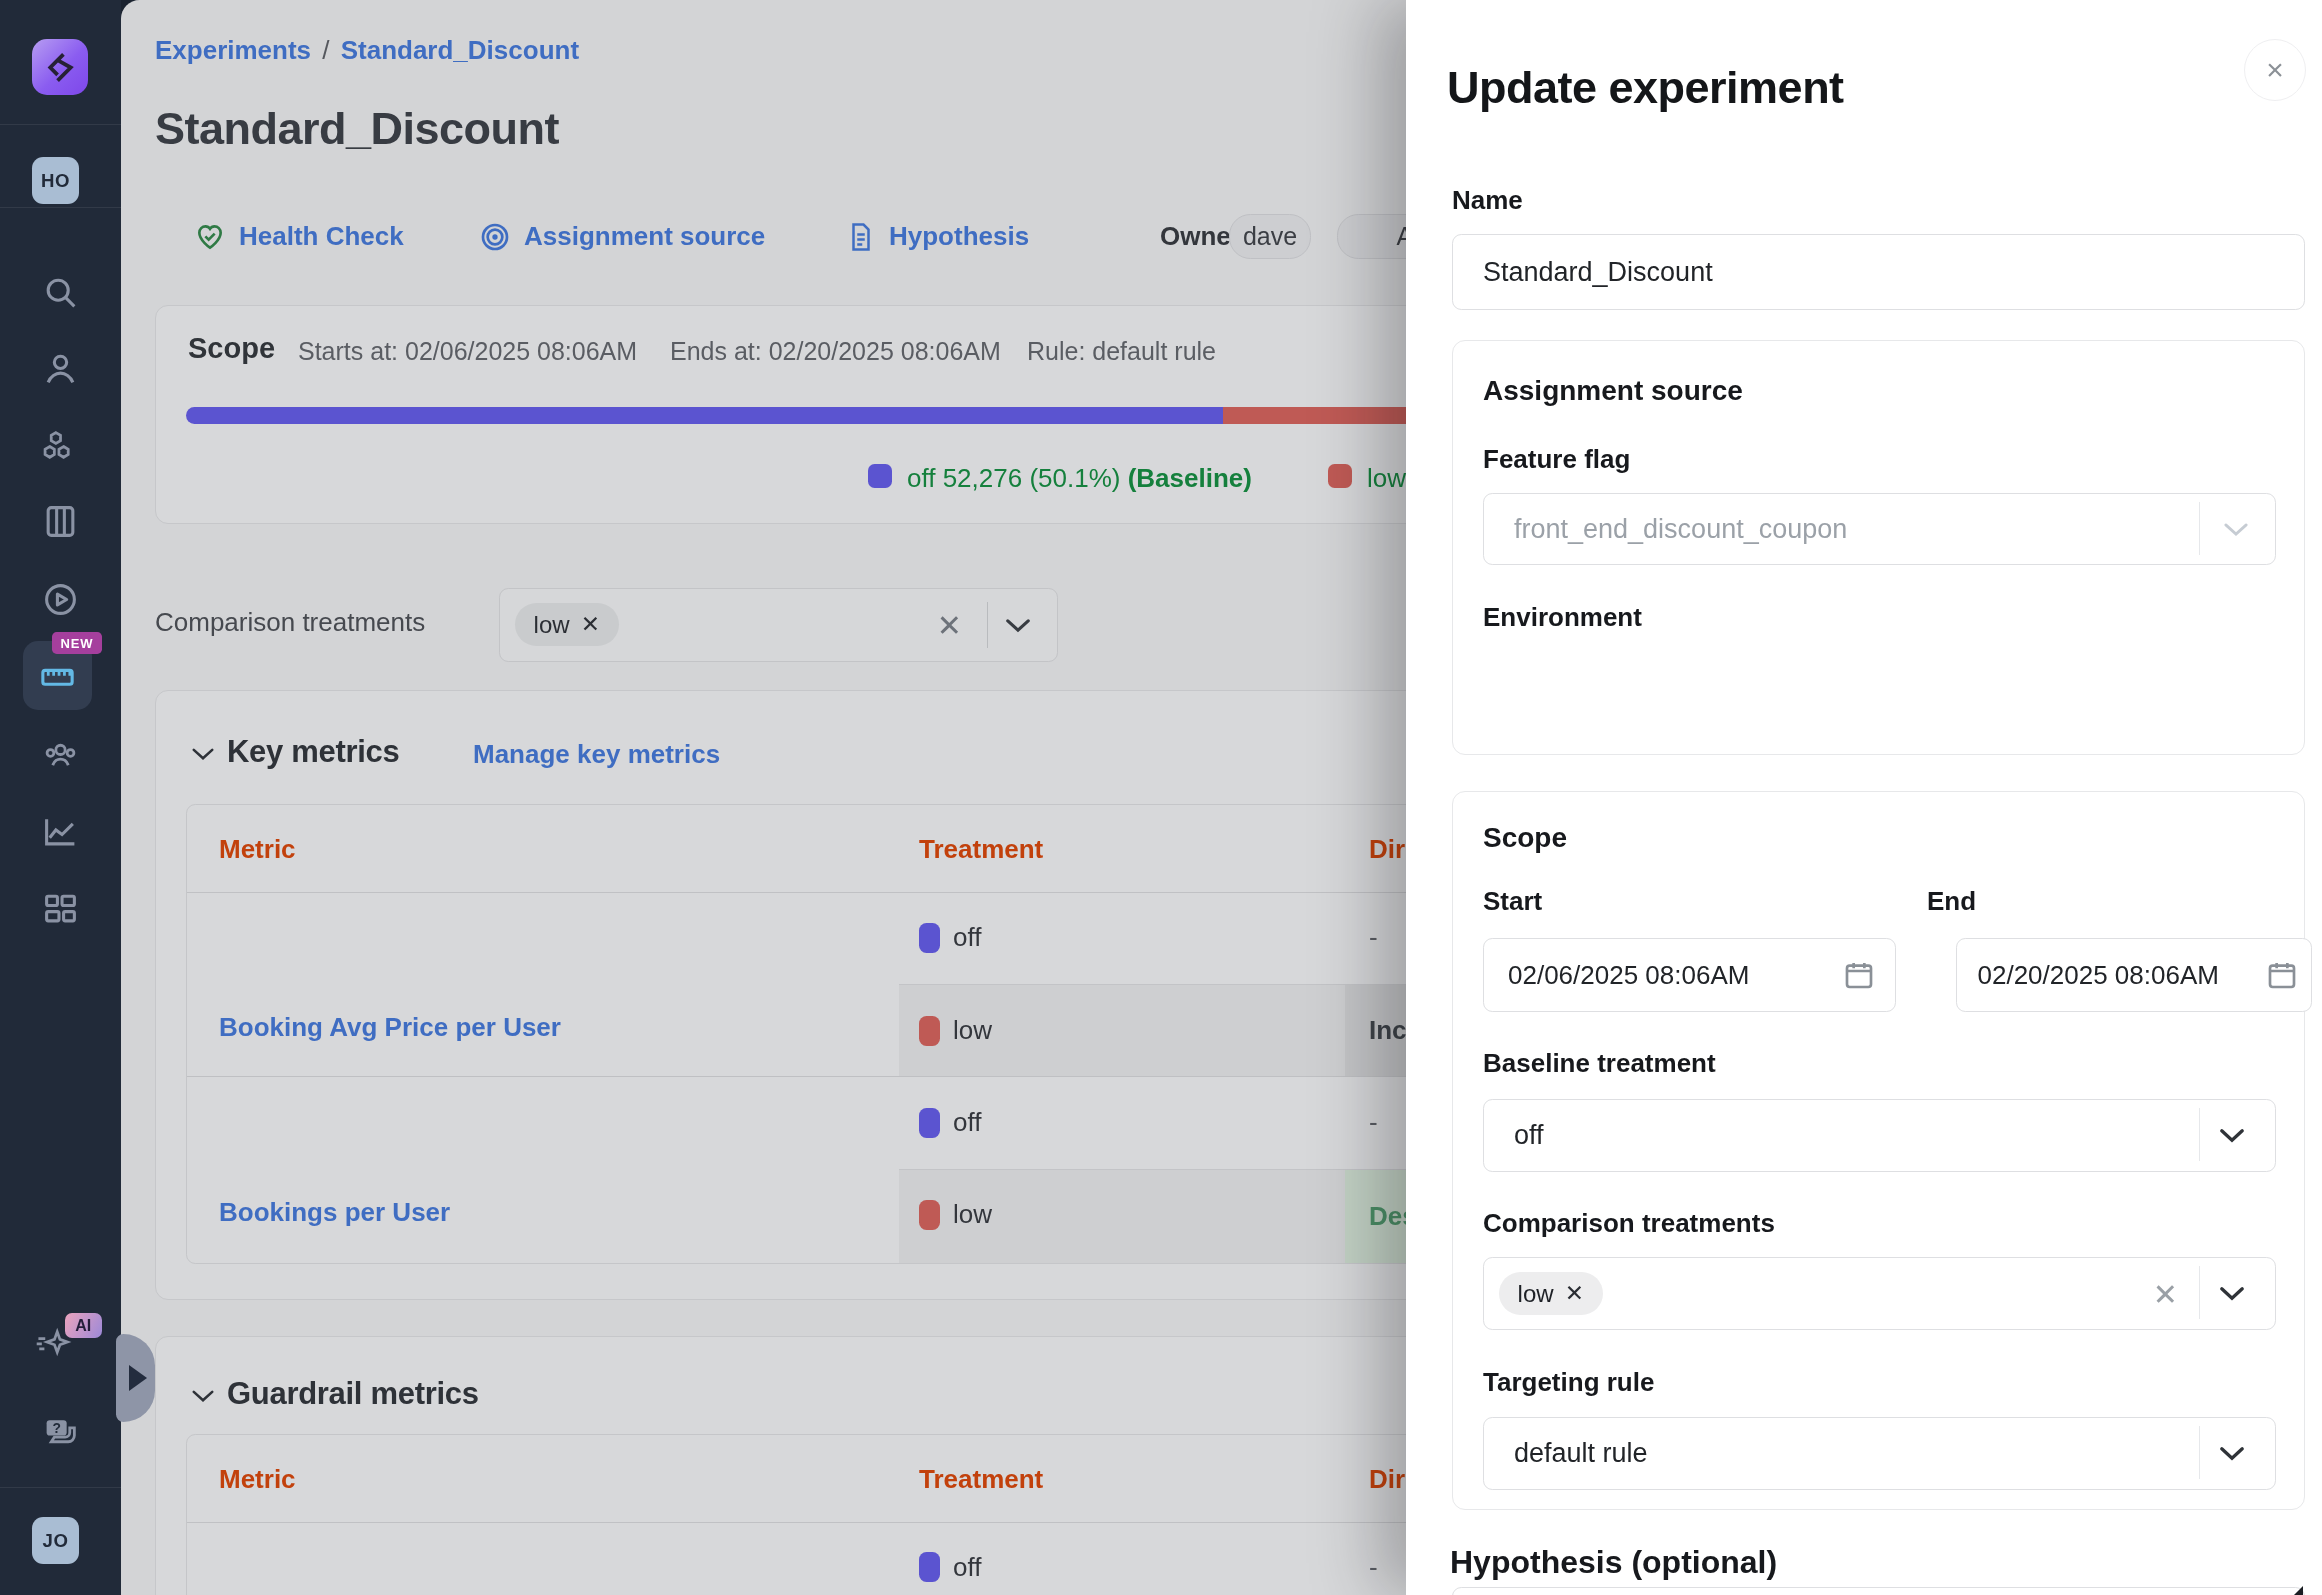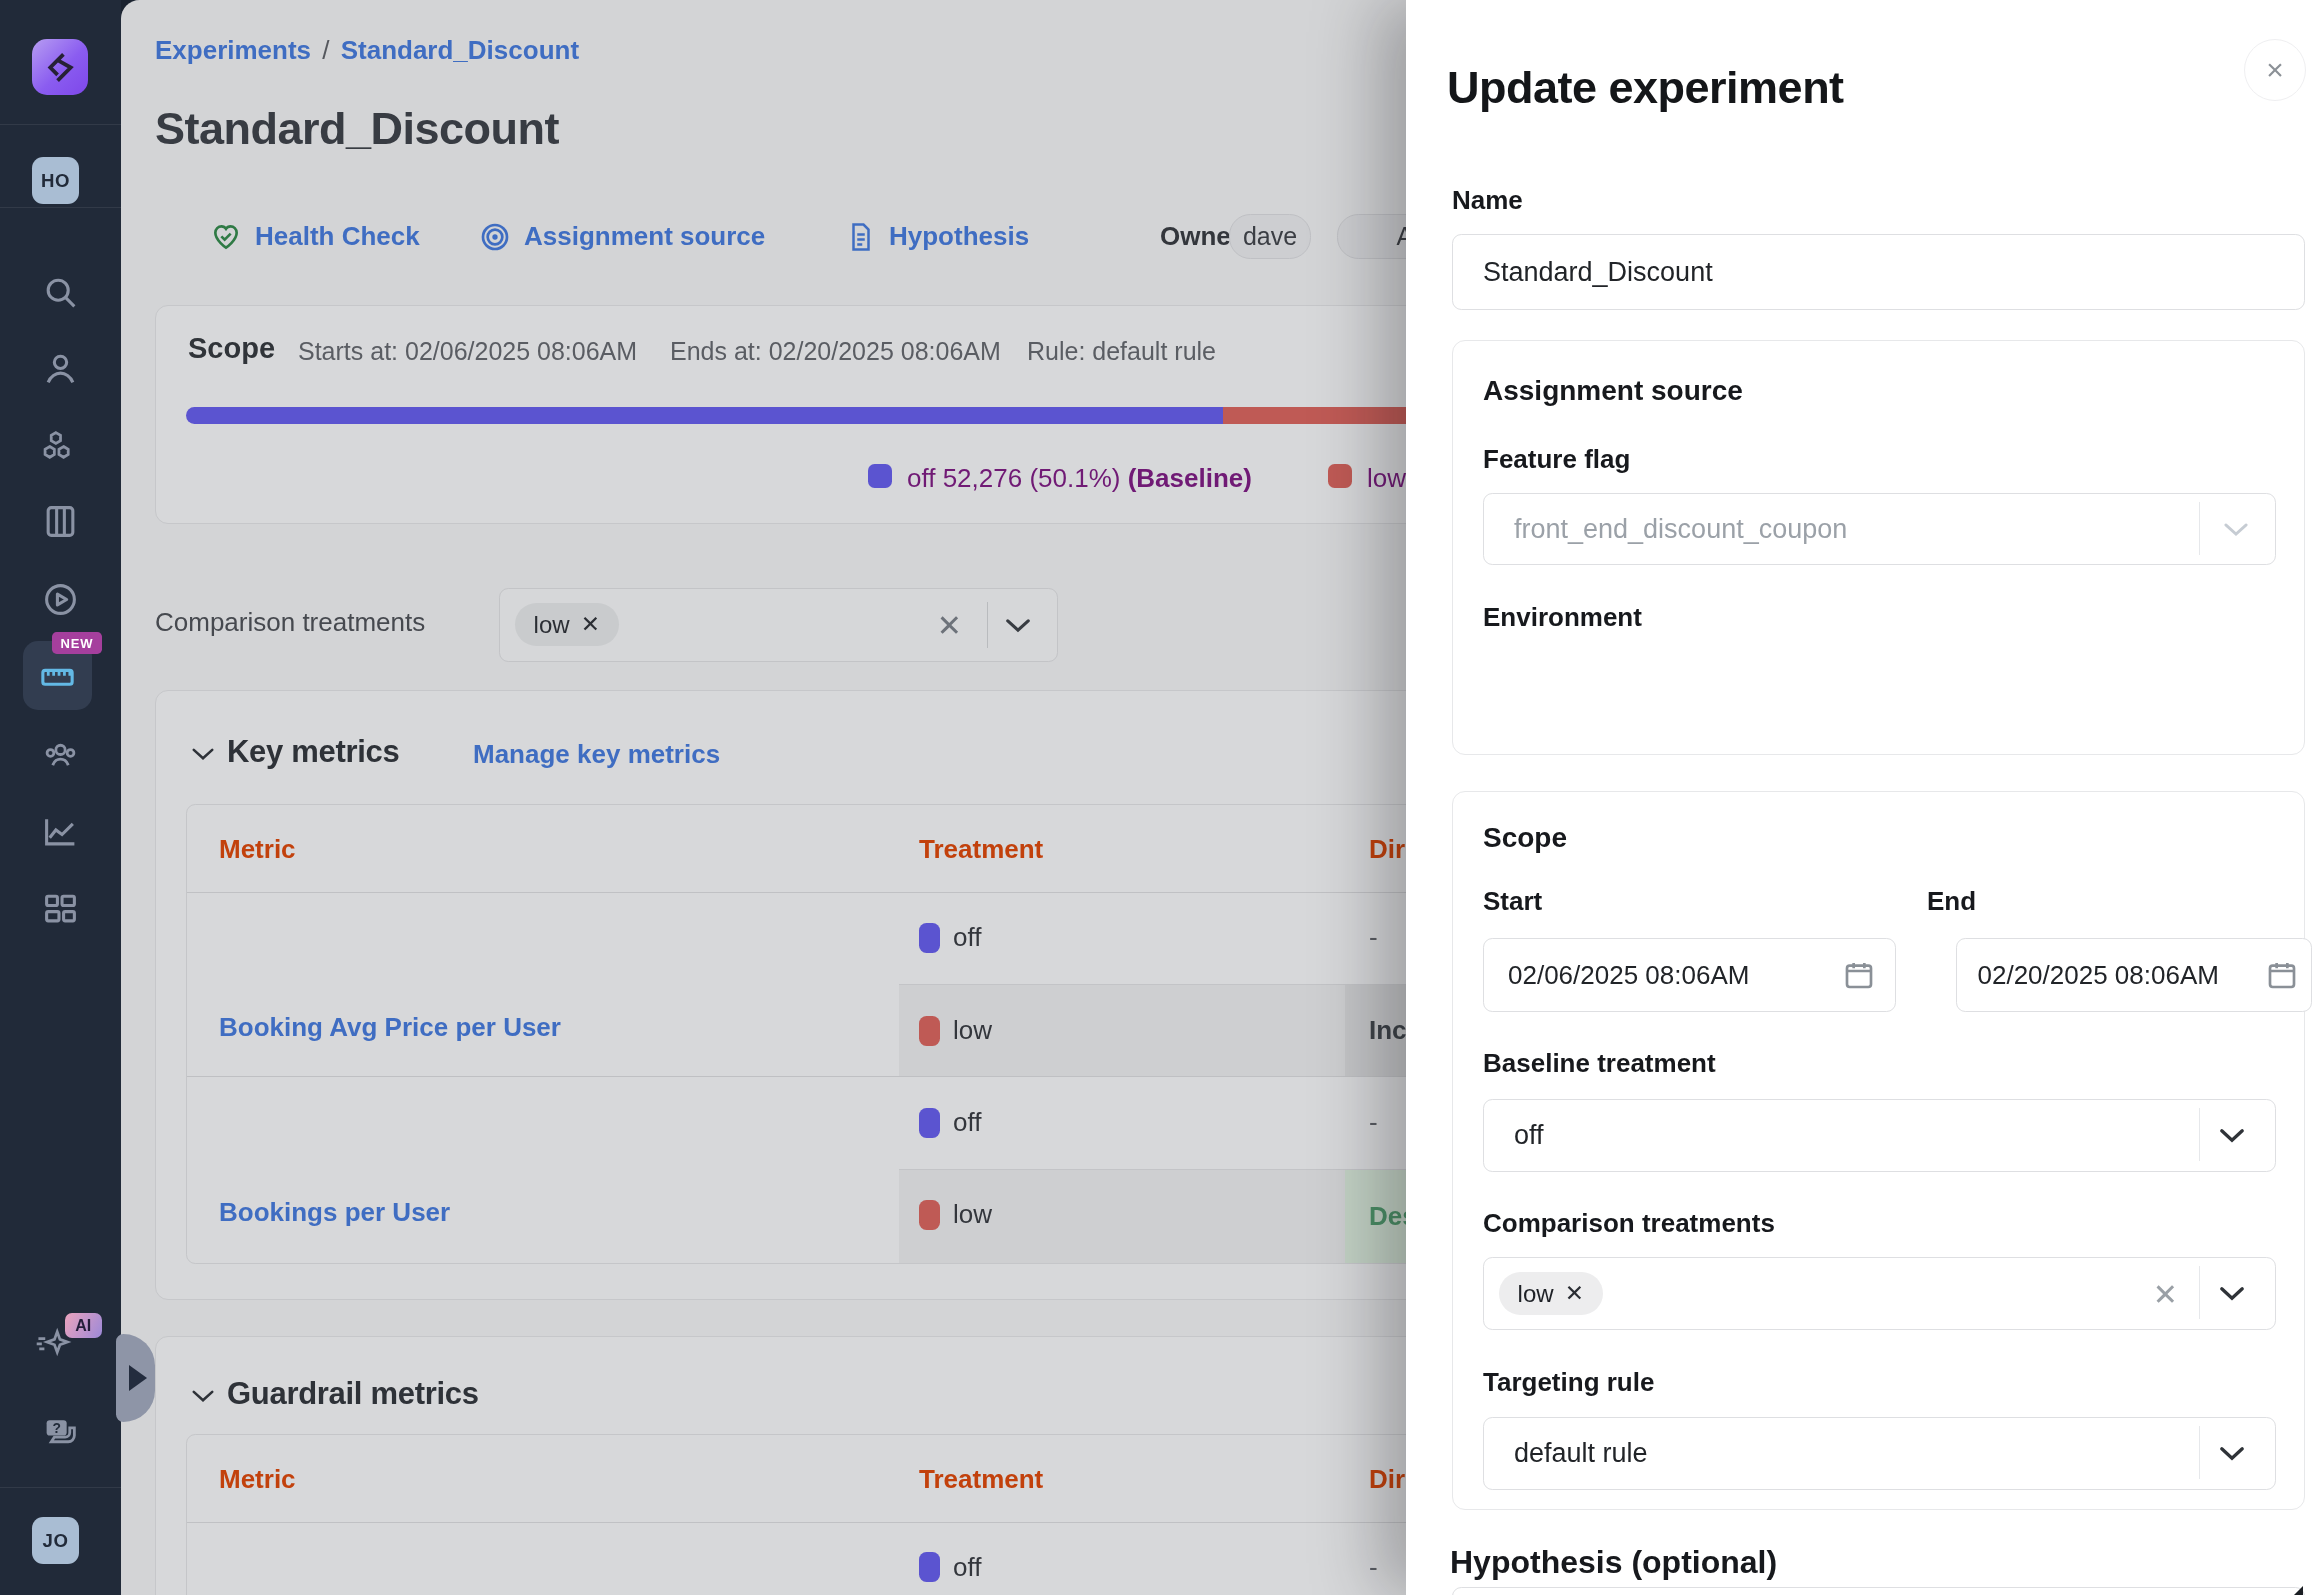--- a/index.html
+++ b/index.html
@@ -172,7 +172,7 @@
     <div class="page-title nowrap">Standard_Discount</div>
 
     <div class="meta-row">
-      <div class="meta-item" style="left:89px">
+      <div class="meta-item" style="left:73px">
         <svg width="32" height="32" viewBox="0 0 24 24">
           <path d="M12 20S4 14.5 4 8.8C4 5.9 6.2 4 8.6 4c1.5 0 2.7.7 3.4 1.8C12.7 4.7 13.9 4 15.4 4 17.8 4 20 5.9 20 8.8 20 14.5 12 20 12 20z" fill="none" stroke="#2f7a45" stroke-width="2"></path>
           <path d="M8.5 11.5l2.5 2.5 4.5-4.5" fill="none" stroke="#2f7a45" stroke-width="2"></path>

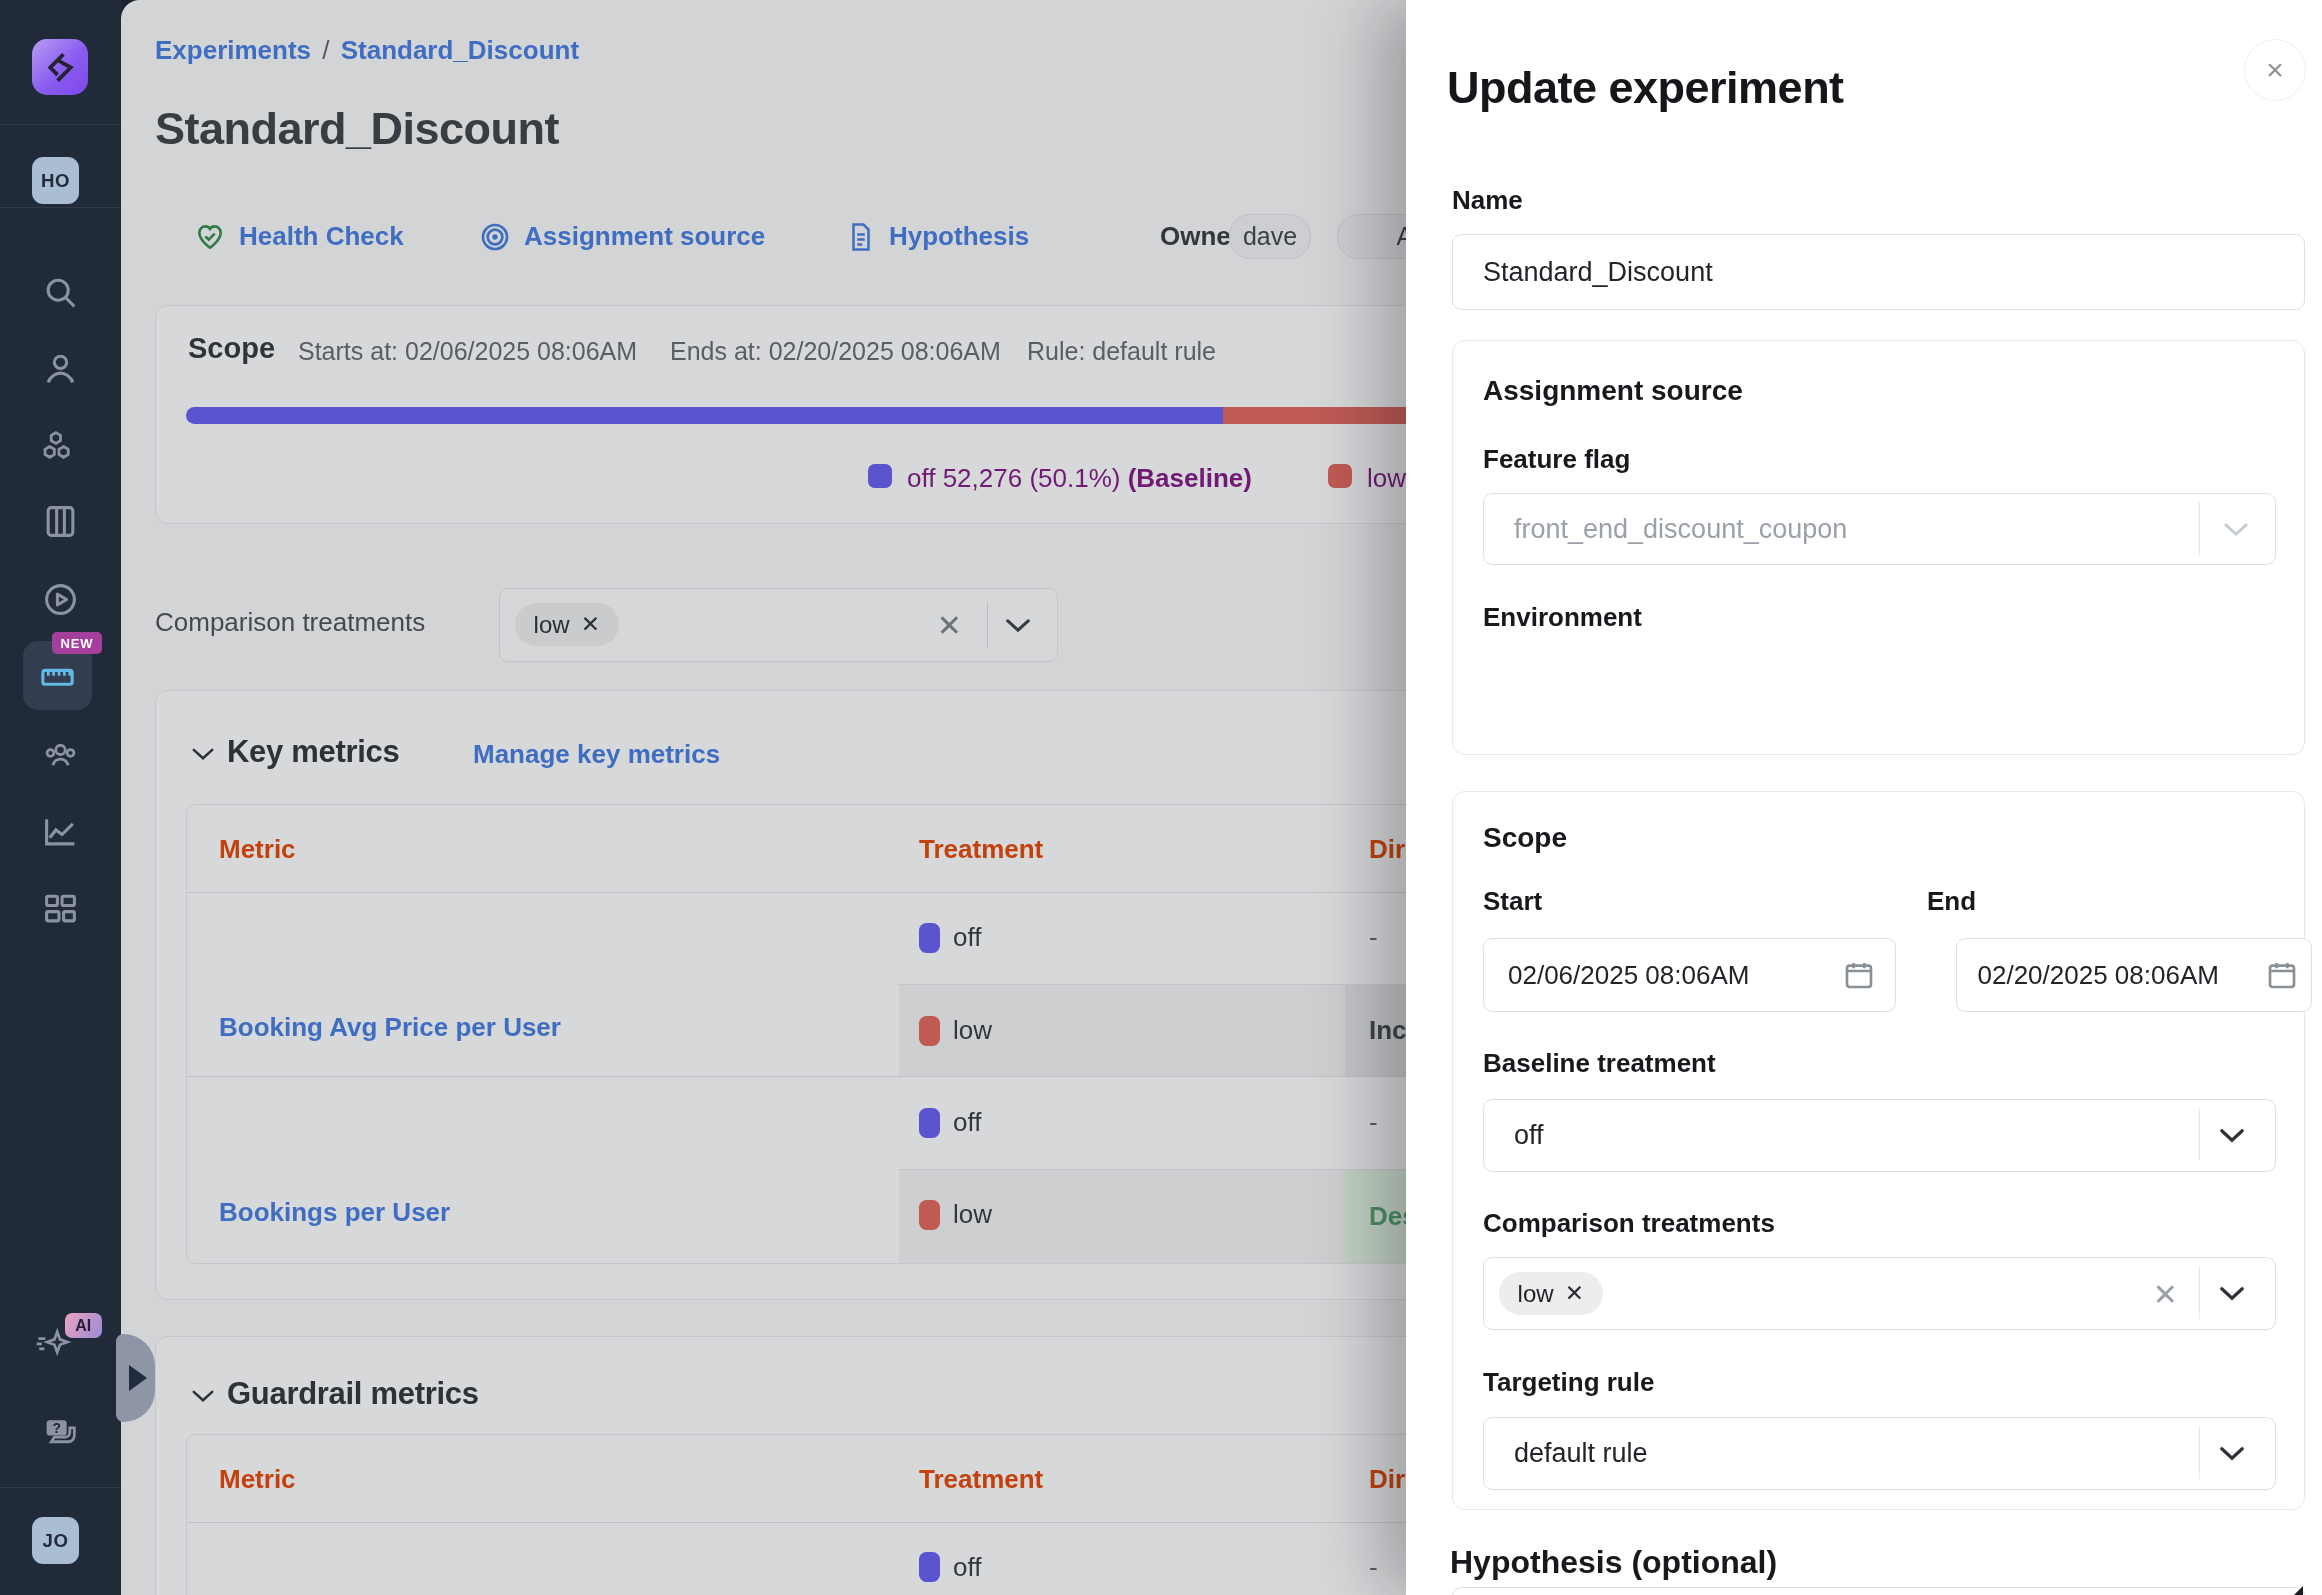--- a/index.html
+++ b/index.html
@@ -43,7 +43,7 @@
   .seg-purple{background:#5b54d0;width:50.1%;height:100%;}
   .seg-red{background:#bf5a55;width:49.9%;height:100%;}
   .legend-swatch{position:absolute;top:158px;width:24px;height:24px;border-radius:6.5px;}
-  .legend-text{position:absolute;top:157px;font-size:26px;color:#701a75;}
+  .legend-text{position:absolute;top:157px;font-size:26px;color:#15803d;}
 
   .cmp-label{position:absolute;left:34px;top:607px;font-size:26px;color:#46494f;}
   .cmp-select{position:absolute;left:378px;top:588px;width:557px;height:72px;background:#d6d7d9;border:0.9px solid #c3c4c7;border-radius:9.3px;}

